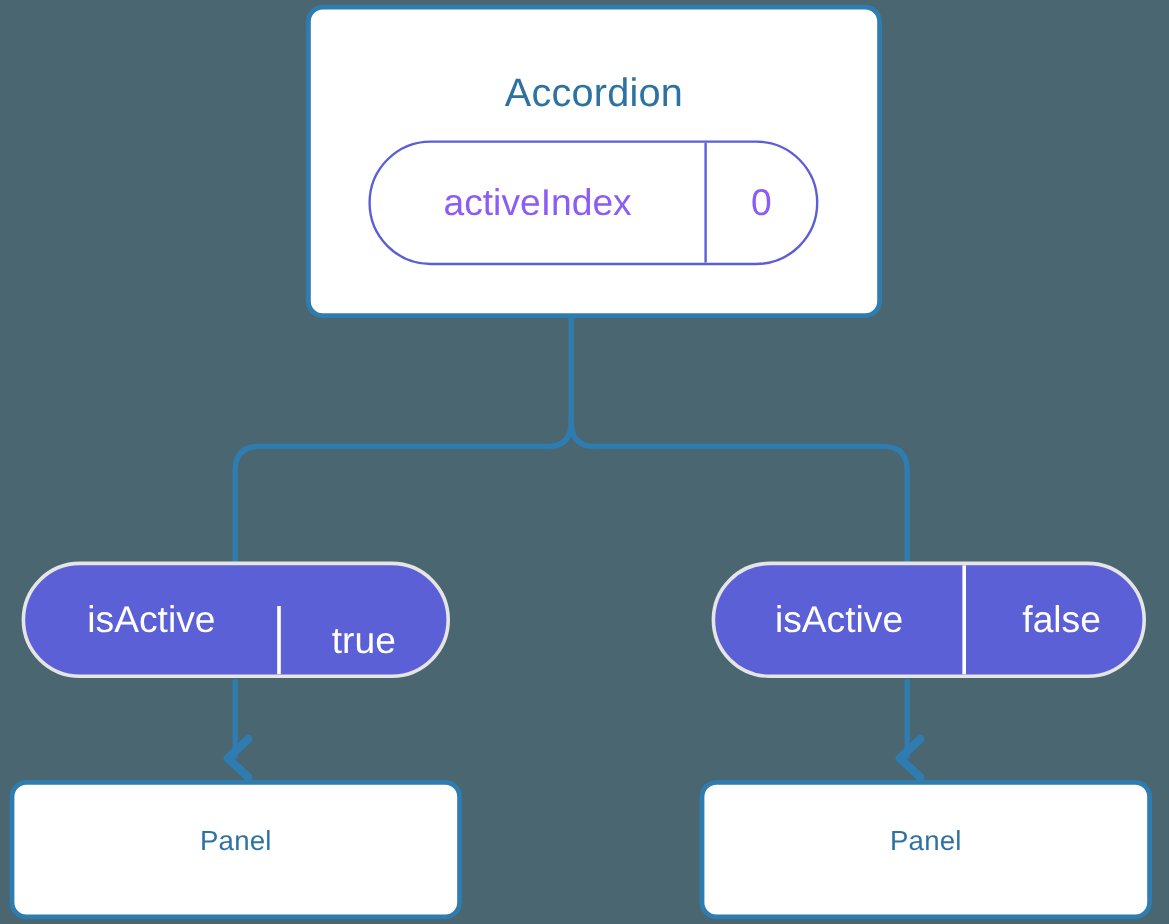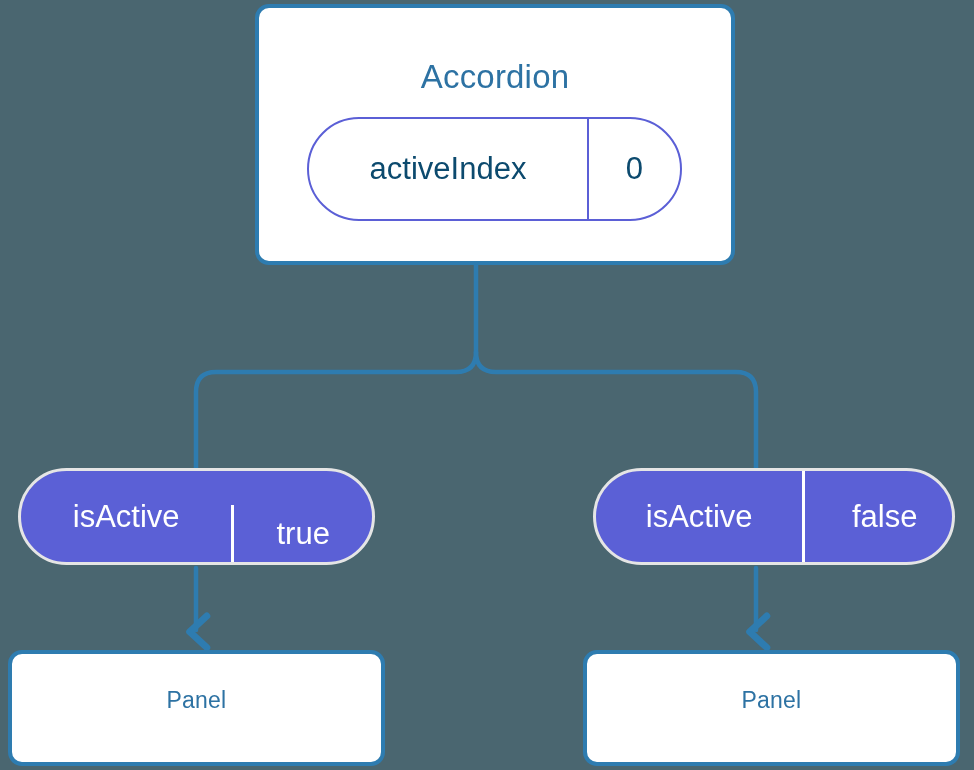--- a/index.html
+++ b/index.html
@@ -84,7 +84,7 @@
   }
   .pill.outline .pill-key,
   .pill.outline .pill-val {
-    color: #0c4a6e;
+    color: #8b5cf6;
     font-size: 31px;
   }
   .pill.outline .pill-val {

